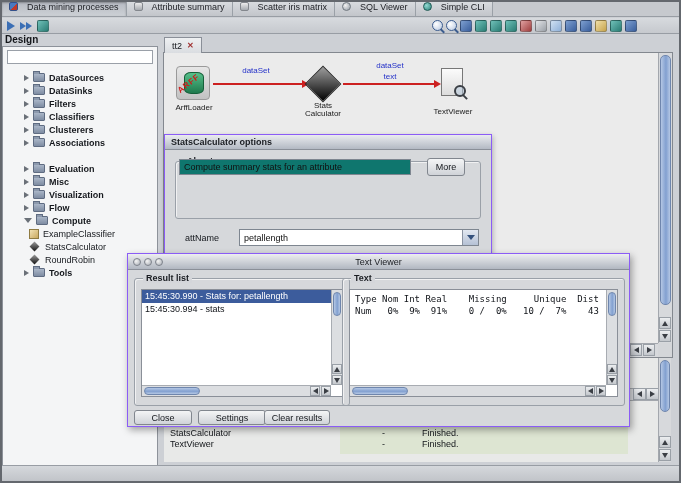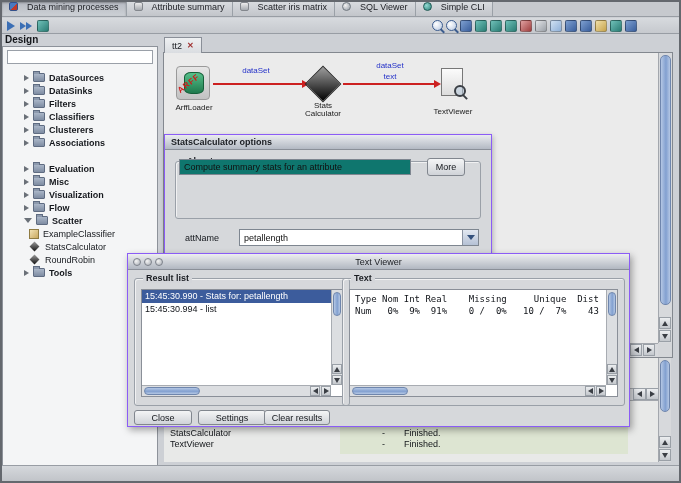--- a/index.html
+++ b/index.html
@@ -290,7 +290,7 @@
     <div class="tree-row lvl0" style="top:167px">
       <span class="twisty open"></span>
       <span class="folder"></span>
-      <span>Scatter</span>
+      <span>Compute</span>
     </div>
     <div class="tree-row lvl1" style="top:180px">
       <span class="leaf-ex"></span>

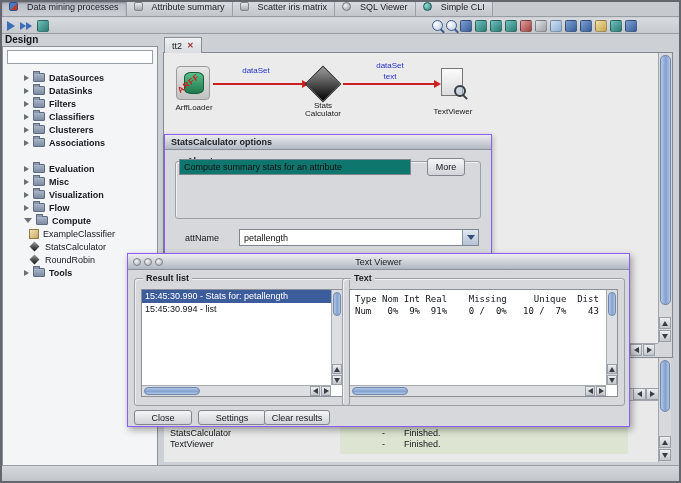--- a/index.html
+++ b/index.html
@@ -424,7 +424,7 @@
       <span class="group-label" style="background:#d4d6da">Result list</span>
       <div class="whitebox">
         <div class="result-item selected">15:45:30.990 - Stats for: petallength</div>
-        <div class="result-item">15:45:30.994 - list</div>
+        <div class="result-item">15:45:30.994 - stats</div>
         <div class="lb-vsb">
           <div class="lb-thumb-v"></div>
           <div class="lb-btn" style="left:0;bottom:11px">

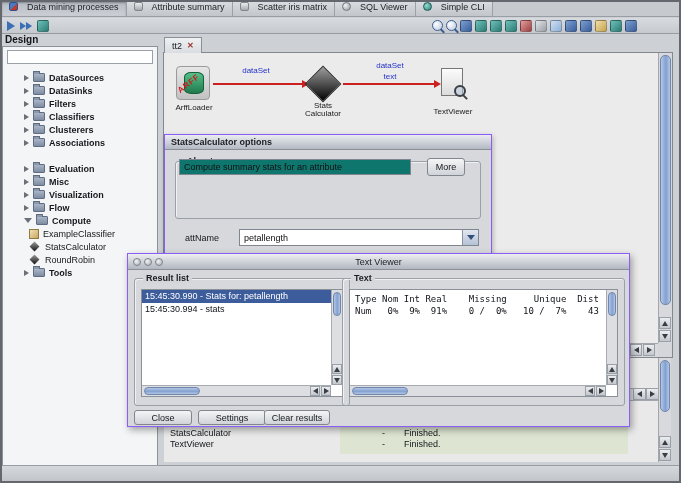--- a/index.html
+++ b/index.html
@@ -169,7 +169,7 @@
   .log-row { position:absolute; left:0; right:0; height:11px; font-size:9px; color:#13161a; }
   .log-name { position:absolute; left:6px; }
   .log-col2 { position:absolute; left:218px; }
-  .log-status { position:absolute; left:240px;text-align:center; }
+  .log-status { position:absolute; left:258px;text-align:center; }
   .log-hsb { position:absolute; left:560px; top:388px; width:100px; height:13px; background:#d7d9dc;
              border:1px solid #a3a7ad; z-index:1; }
   .log-vsb { position:absolute; left:658px; top:358px; width:13px; height:104px; background:#d7d9dc;

